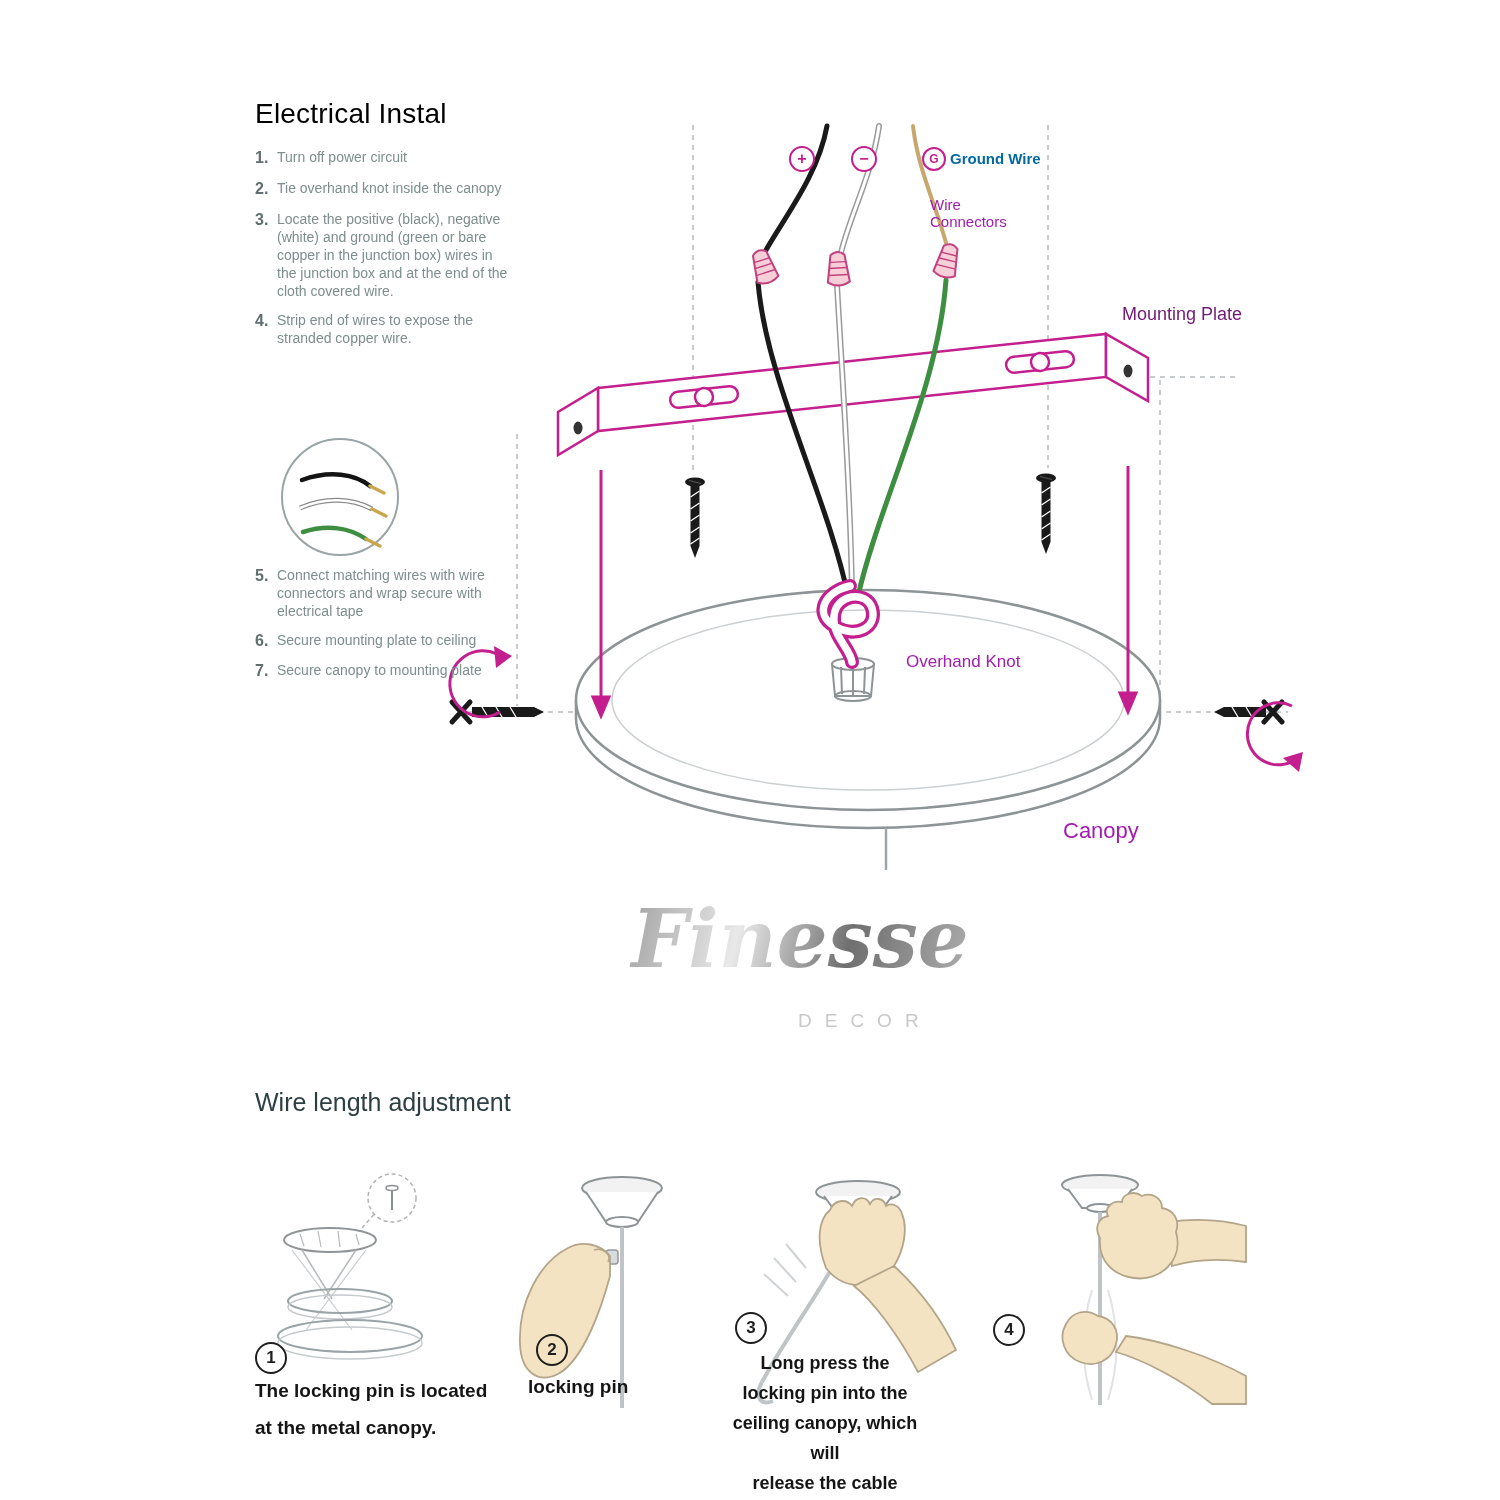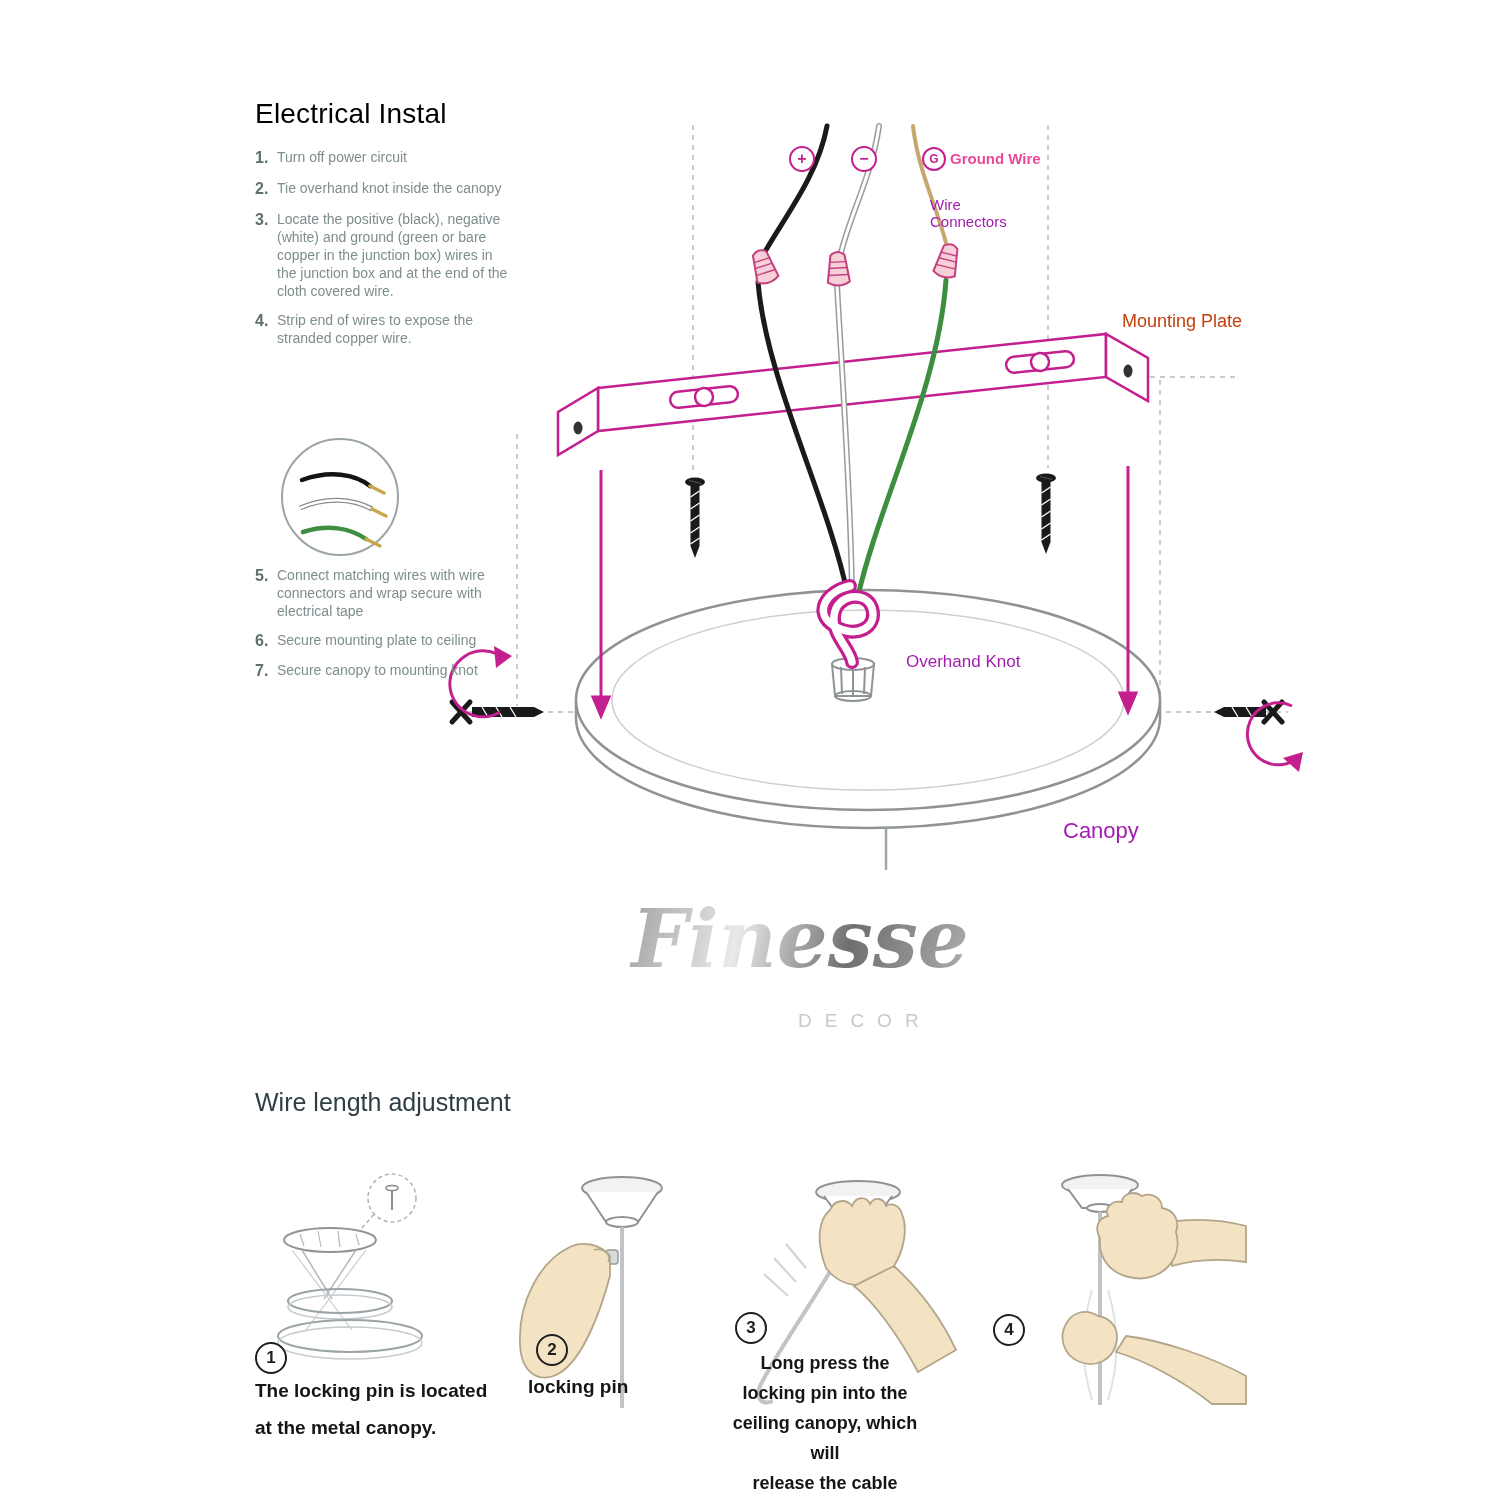--- a/index.html
+++ b/index.html
@@ -15,7 +15,7 @@
   .badge{position:absolute;border:2px solid #c41f8e;border-radius:50%;color:#c41f8e;
          display:flex;align-items:center;justify-content:center;font-weight:bold;background:#fff;}
   .glabel{position:absolute;color:#a21caf;}
-  .mlabel{position:absolute;color:#ec4899;font-weight:bold;font-size:15px;}
+  .mlabel{position:absolute;color:#0369a1;font-weight:bold;font-size:15px;}
   .brand{position:absolute;left:600px;top:892px;width:400px;text-align:center;
          font-family:"DejaVu Serif", serif;font-style:italic;font-weight:600;font-size:80px;
          background:linear-gradient(105deg,#8f8f8f 0%,#e9e9e9 35%,#6f6f6f 62%,#bdbdbd 100%);

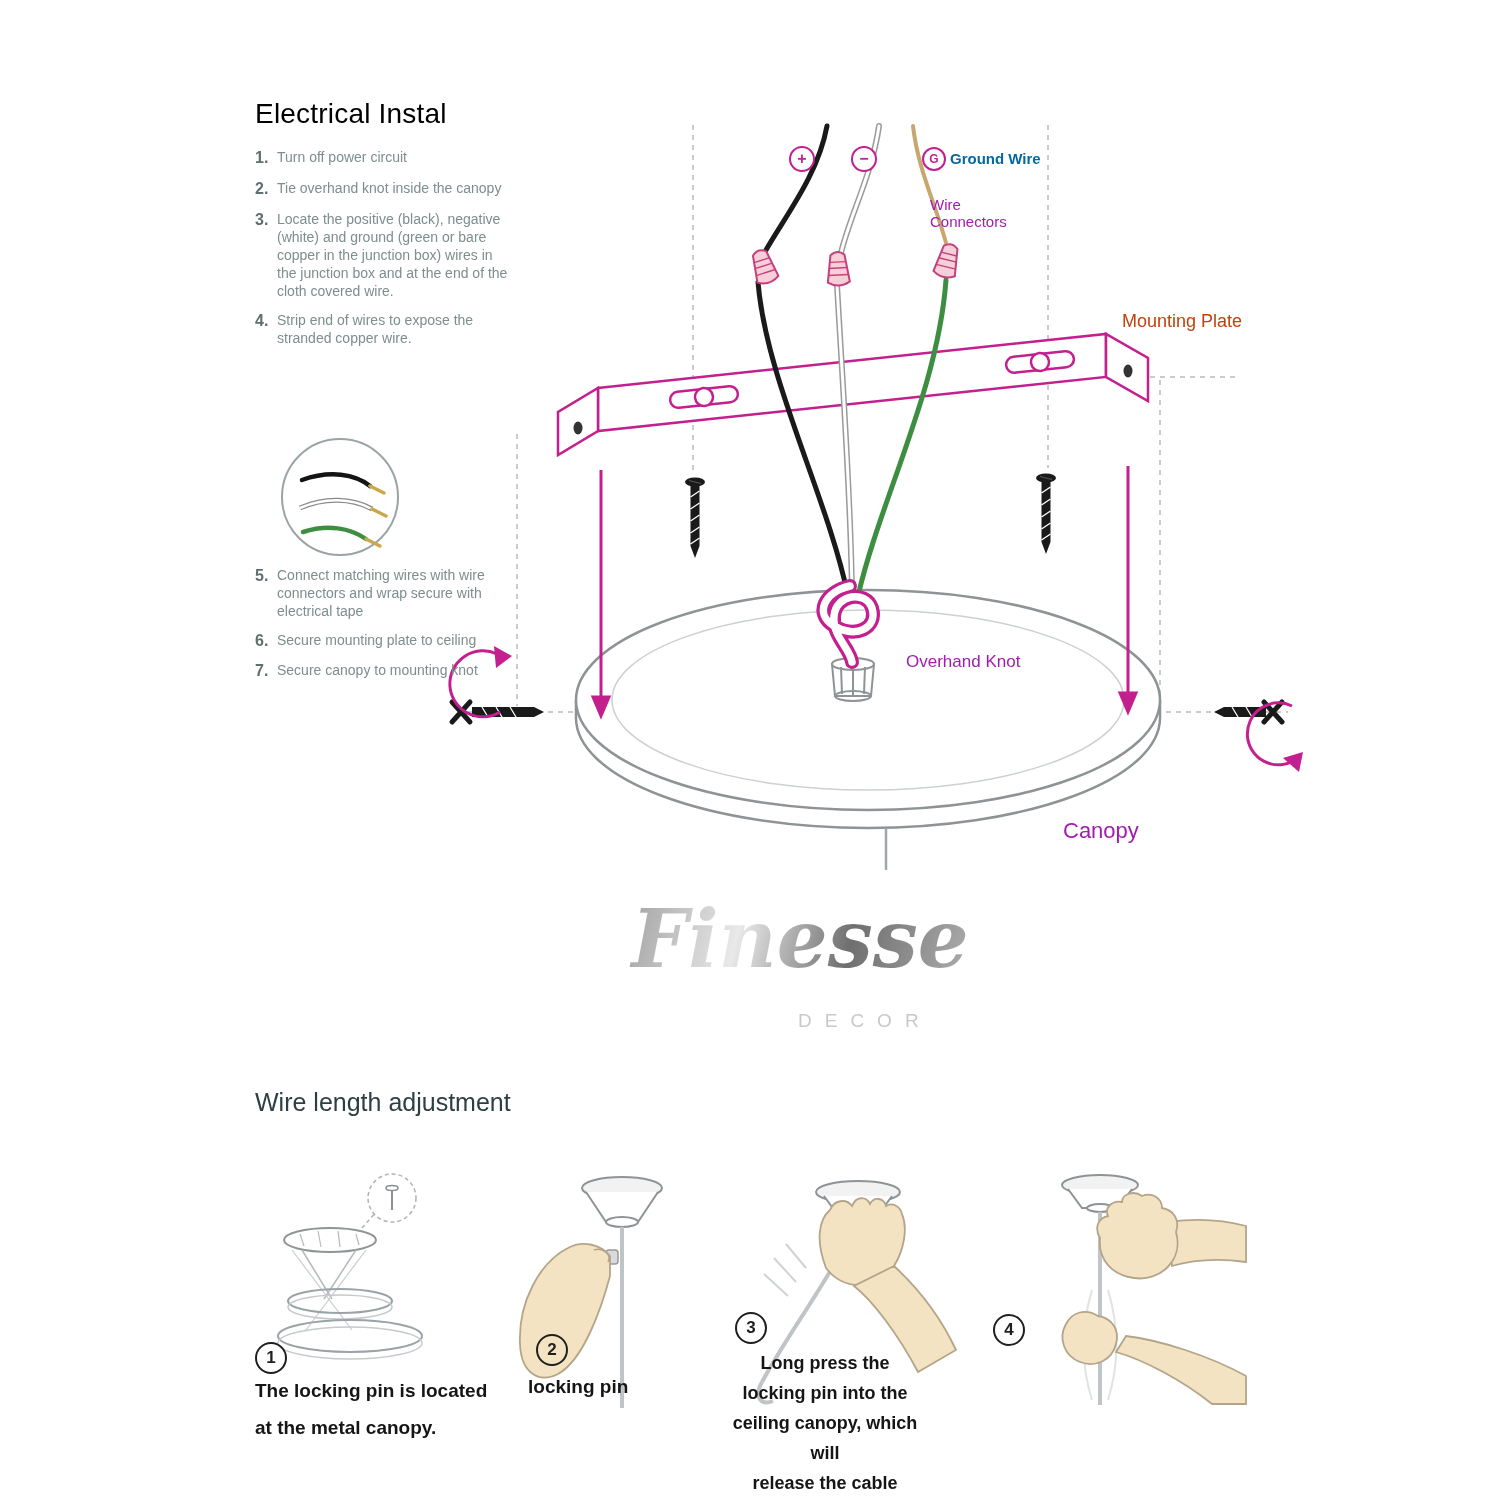--- a/index.html
+++ b/index.html
@@ -263,7 +263,7 @@
     <div>Connectors</div>
   </div>
 
-  <div class="glabel" style="left:1122px;top:311px;font-size:18px;color:#c2410c;">Mounting Plate</div>
+  <div class="glabel" style="left:1122px;top:304px;font-size:18px;color:#701a75;">Mounting Plate</div>
   <div class="glabel" style="left:906px;top:652px;font-size:17px;">Overhand Knot</div>
   <div class="glabel" style="left:1063px;top:818px;font-size:22px;">Canopy</div>
 

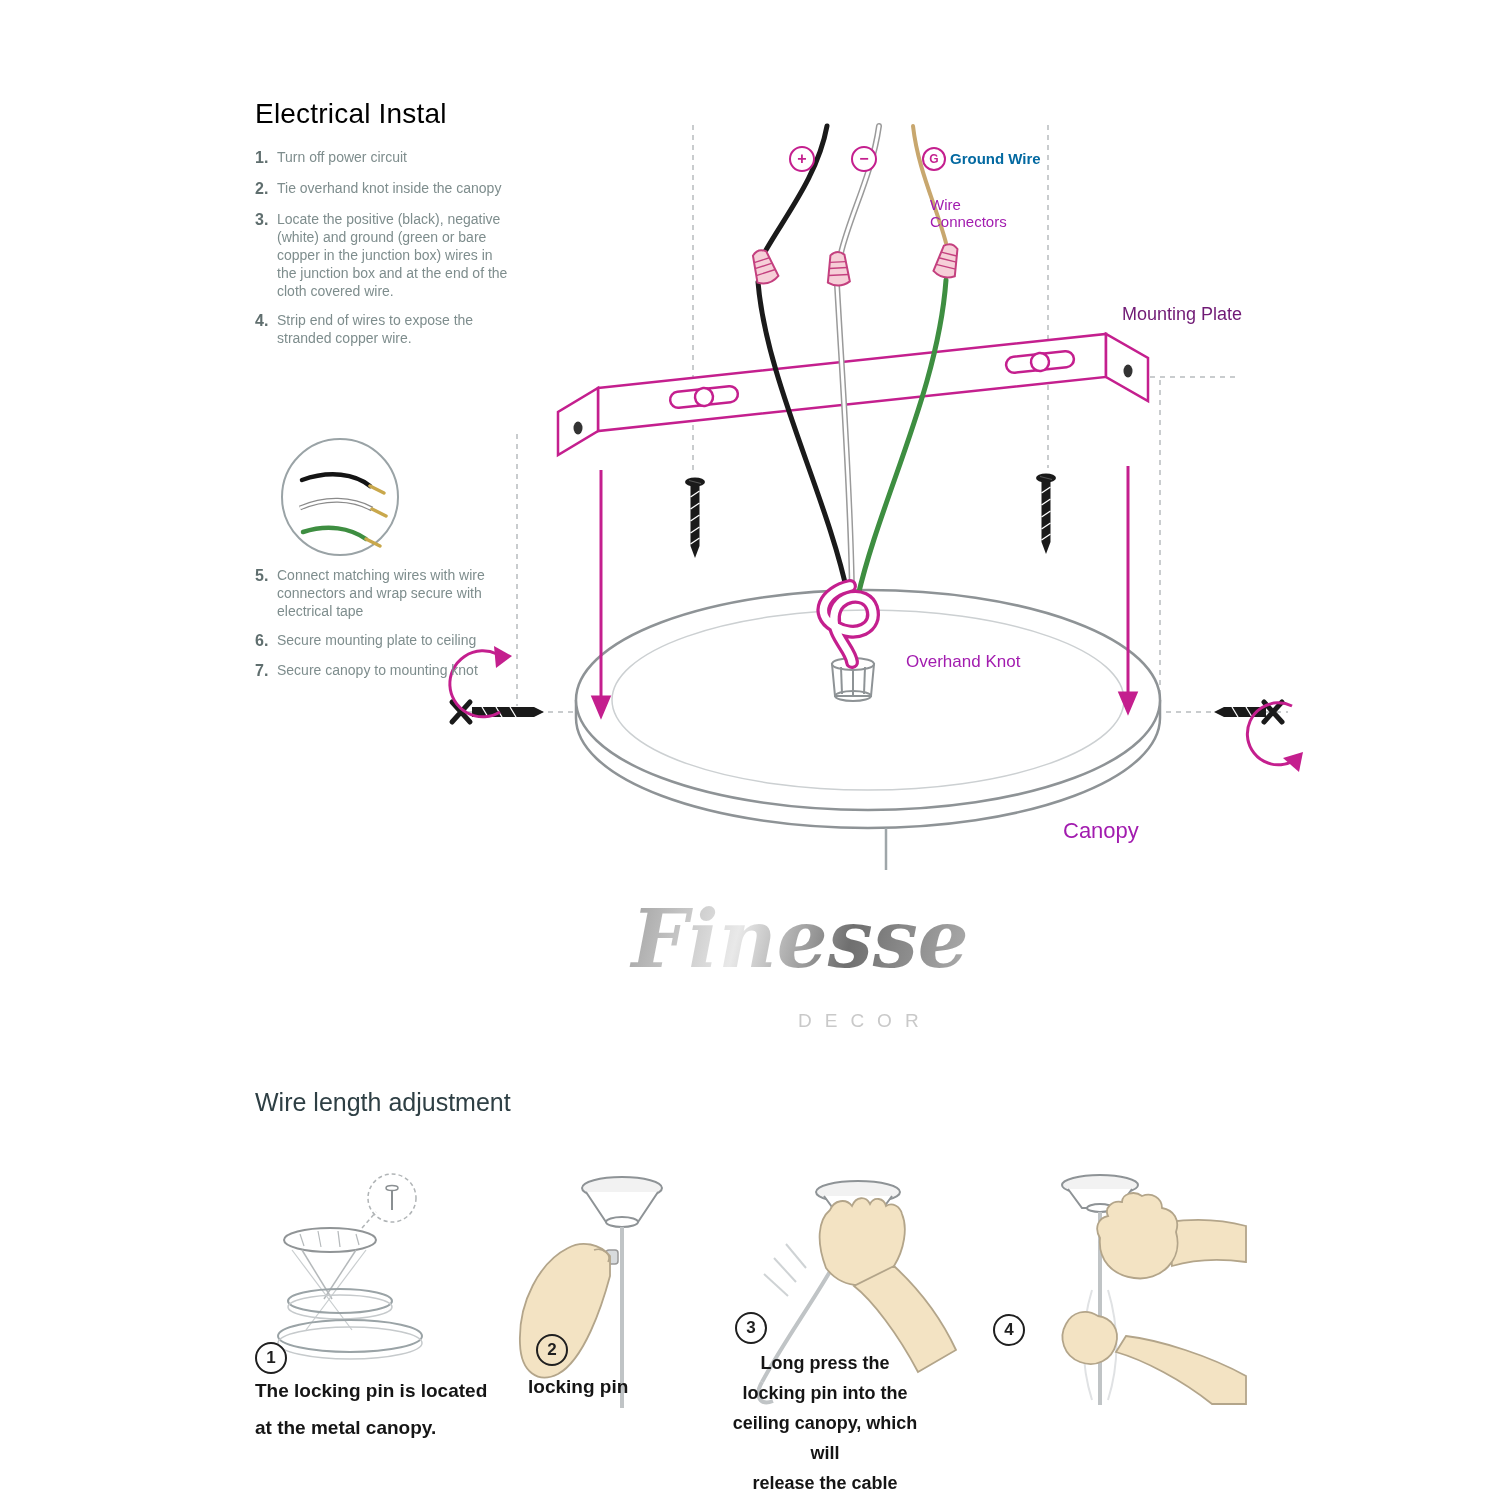--- a/index.html
+++ b/index.html
@@ -249,7 +249,7 @@
     </div>
     <div class="step">
       <span class="sn">7.</span>
-      <span class="st">Secure canopy to mounting knot</span>
+      <span class="st">Secure canopy to mounting plate</span>
     </div>
   </div>
 

